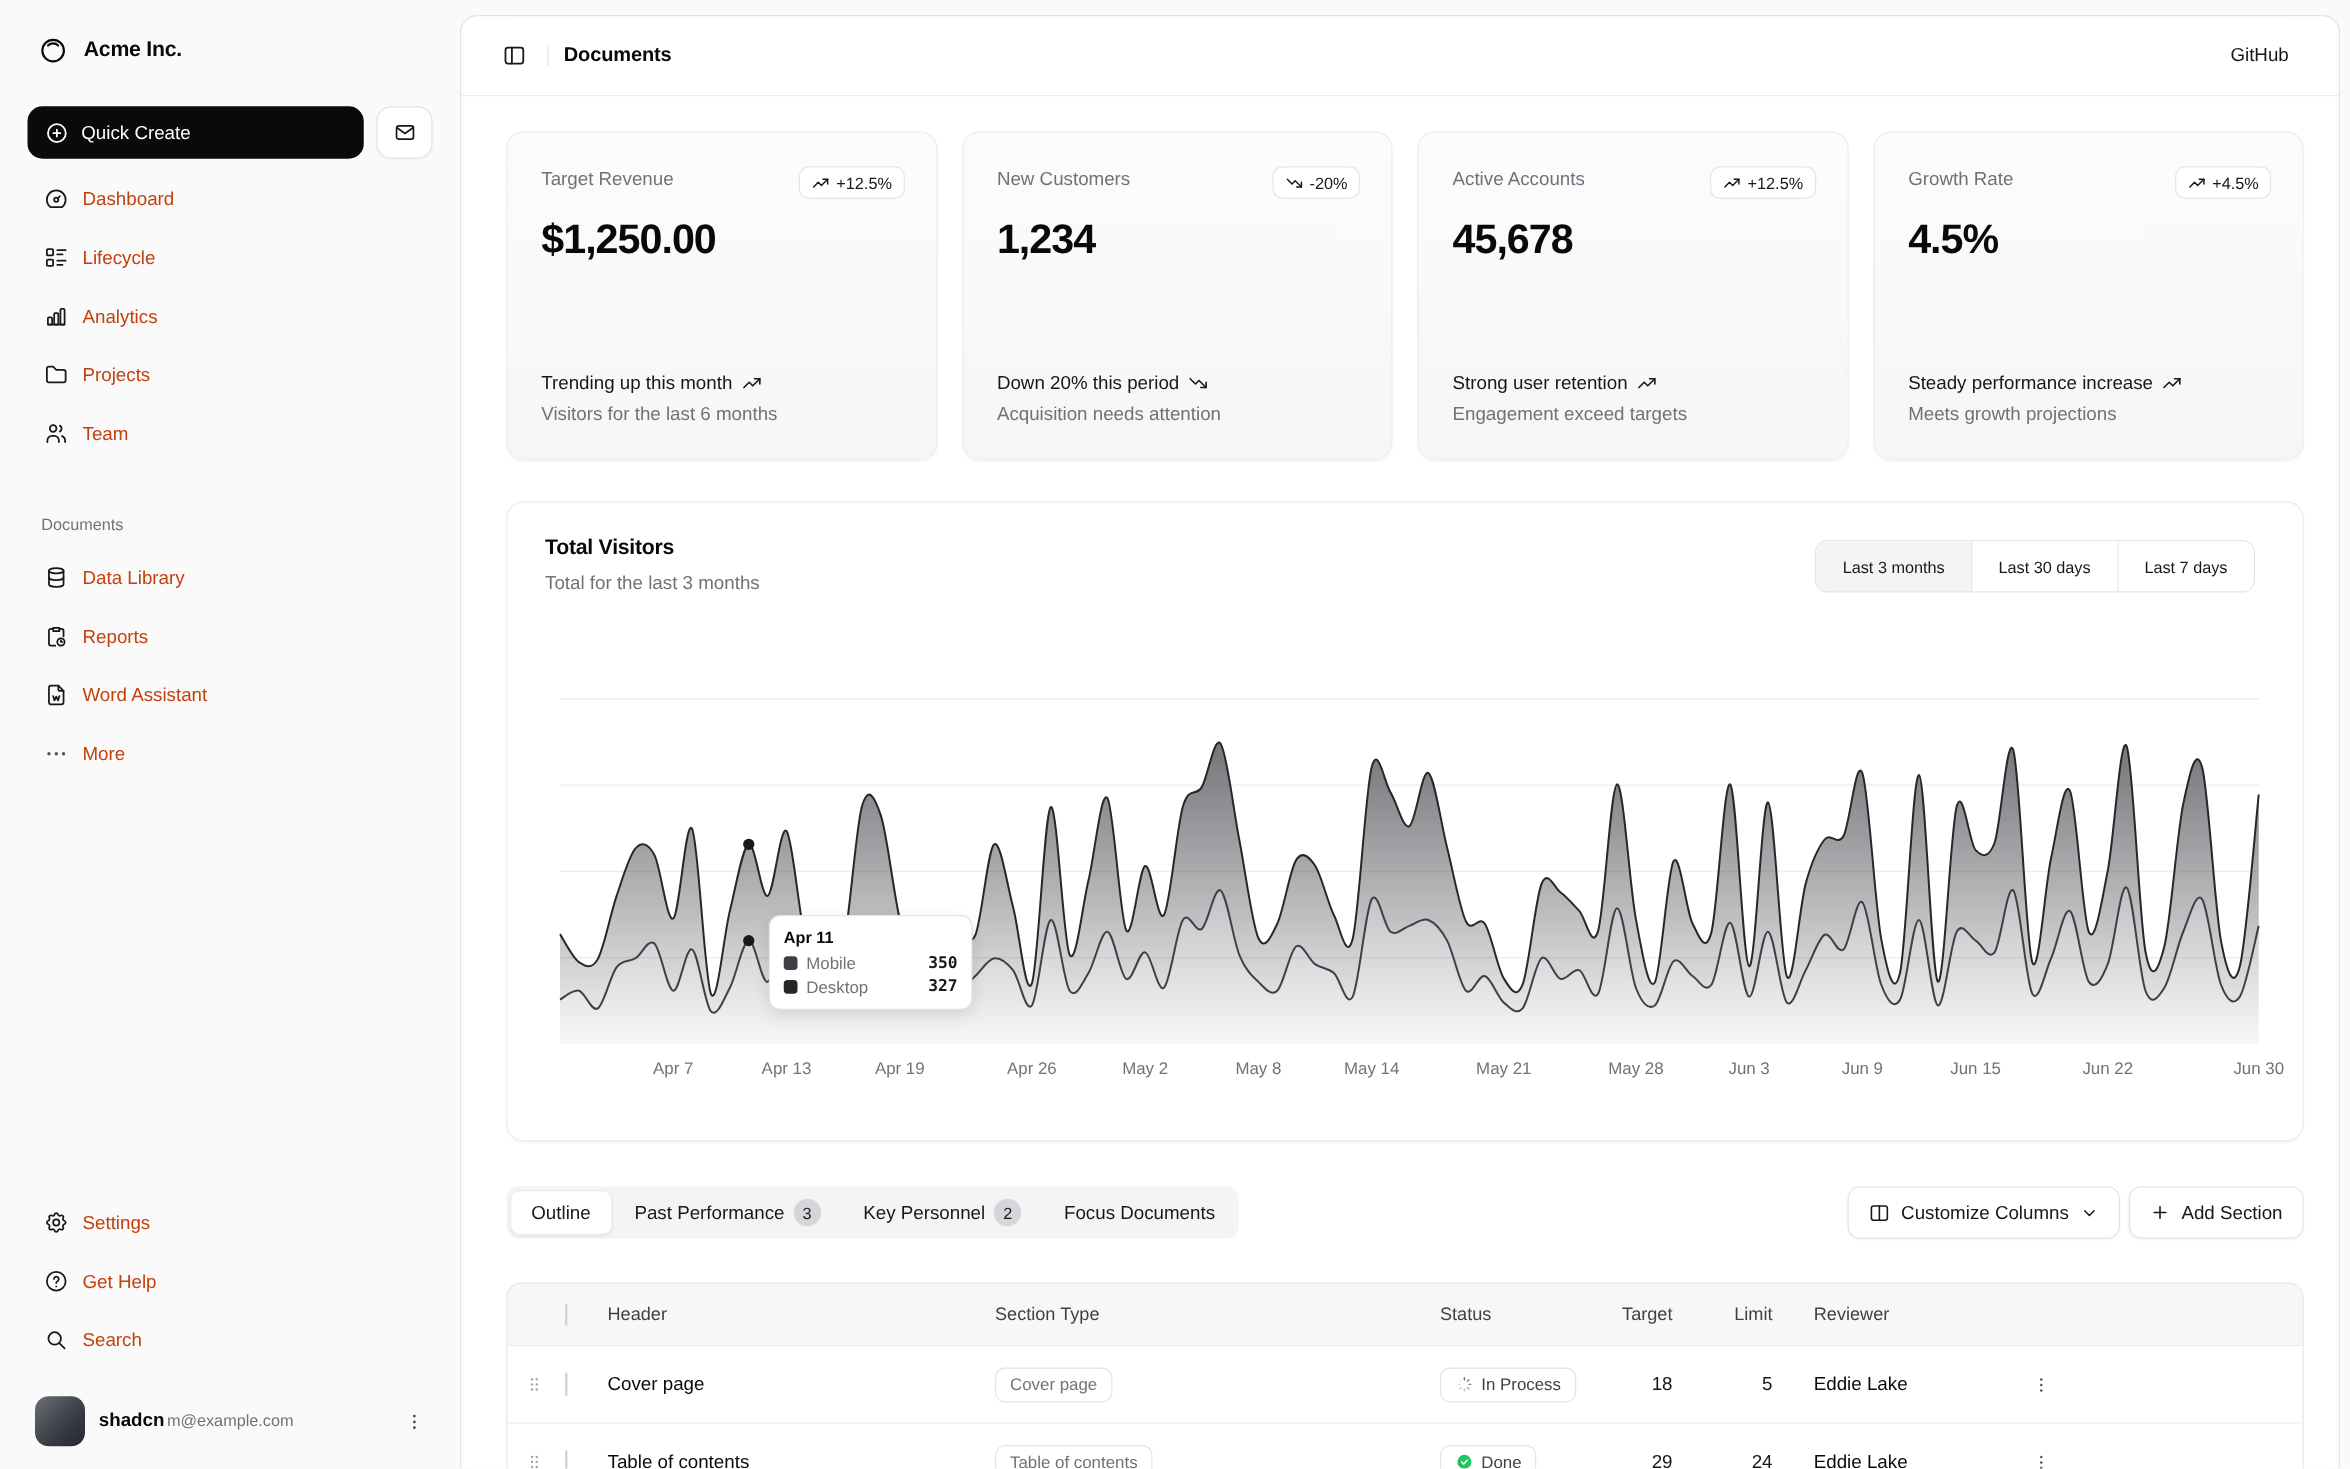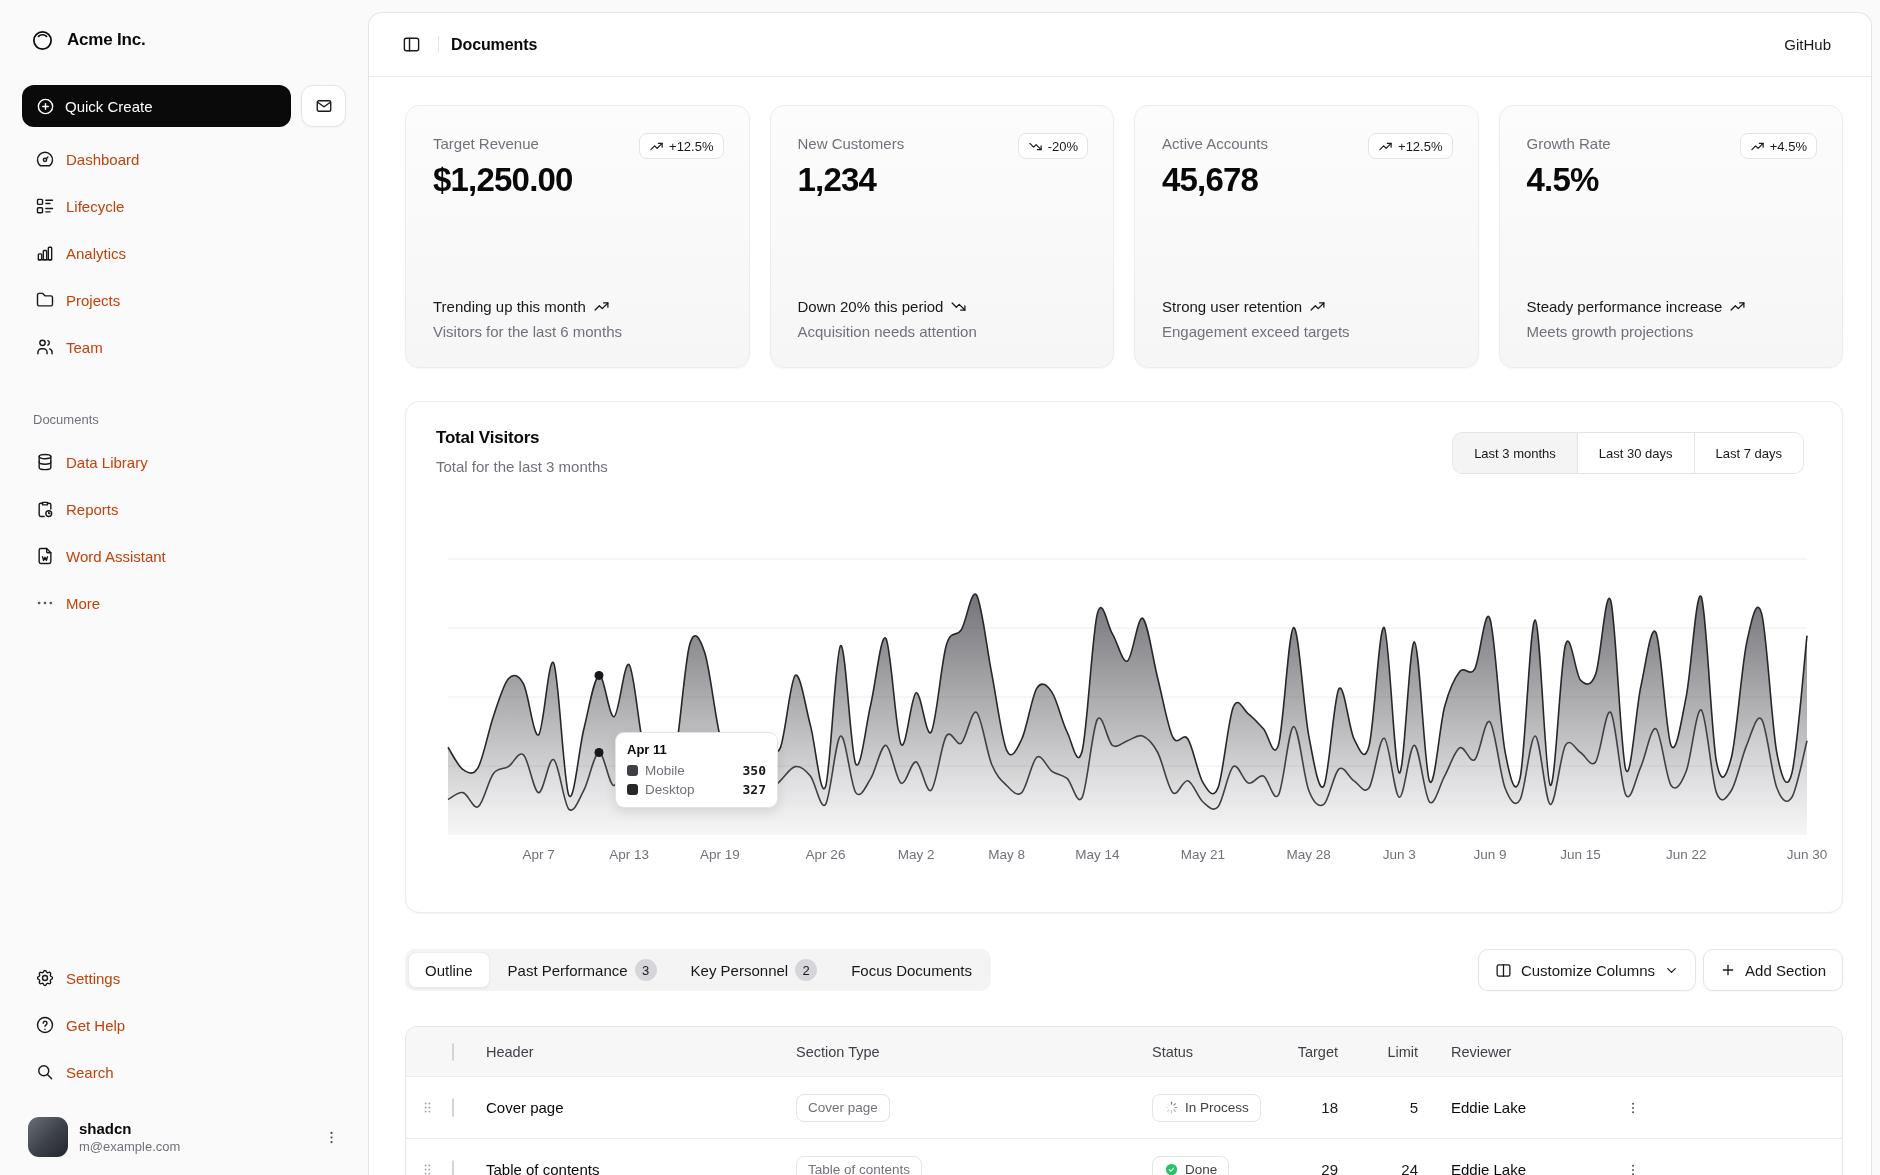--- a/index.html
+++ b/index.html
@@ -44,7 +44,7 @@
   .stat-top { display:flex; align-items:flex-start; justify-content:space-between; }
   .stat-title { font-size:15px; color:#71717a; padding-top:2px; }
   .badge-pill { display:inline-flex; align-items:center; gap:5px; height:26px; padding:0 9px; border:1px solid #e4e4e7; border-radius:8px; background:#fff; font-size:13px; color:#18181b; }
-  .stat-value { margin-top:2px; font-size:33px; font-weight:600; letter-spacing:-0.8px; color:#09090b; }
+  .stat-value { margin-top:13px; font-size:33px; font-weight:600; letter-spacing:-0.8px; color:#09090b; }
   .stat-footer { margin-top:auto; }
   .stat-footer .main-line { display:flex; align-items:center; flex-wrap:wrap; column-gap:7px; font-size:15px; font-weight:500; color:#18181b; line-height:21px; }
   .stat-footer .sub-line { margin-top:6px; font-size:15px; color:#71717a; }

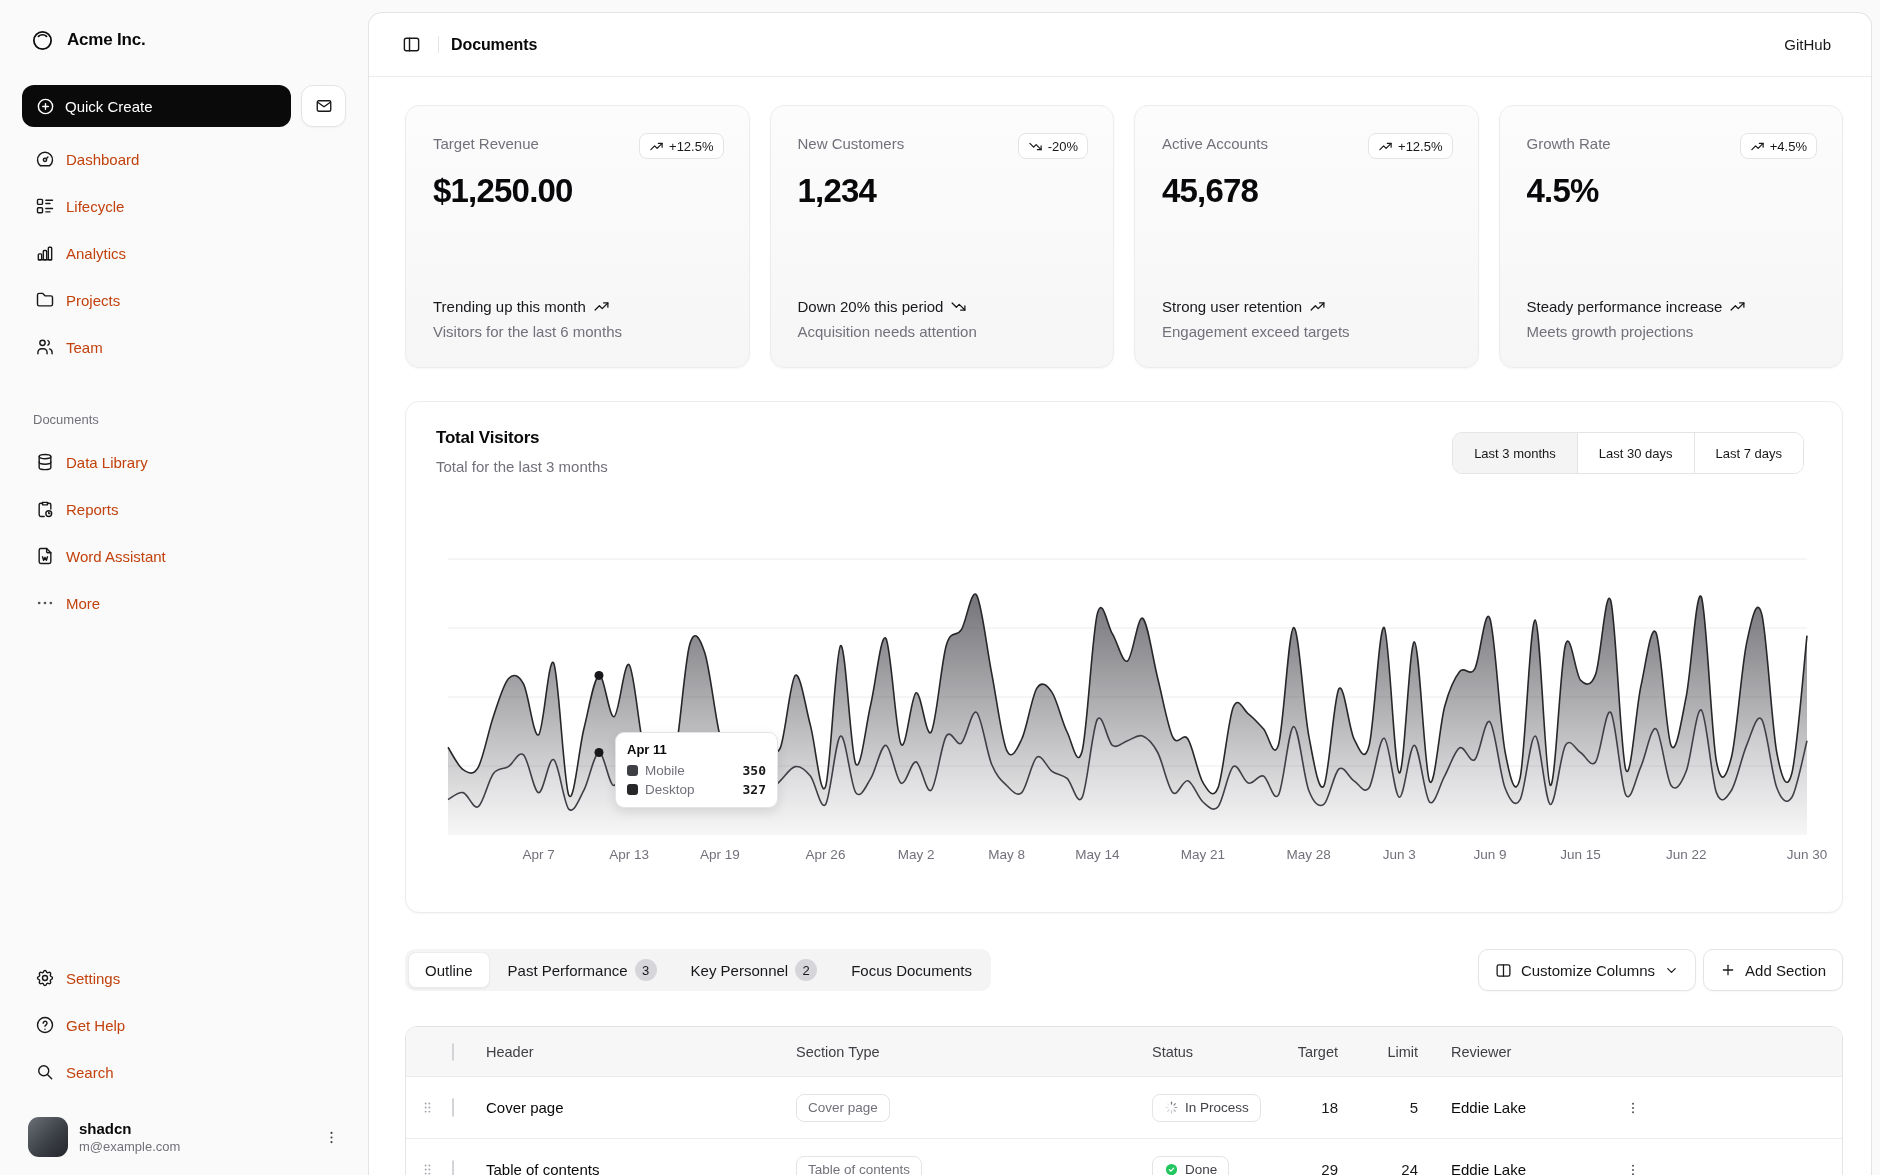--- a/index.html
+++ b/index.html
@@ -21,7 +21,7 @@
   .nav.secondary { margin-top:auto; }
   .user-row { display:flex; align-items:center; gap:11px; margin-top:22px; padding:4px 6px; border-radius:12px; position:relative; cursor:pointer; }
   .avatar { width:40px; height:40px; border-radius:11px; background:linear-gradient(135deg,#6b6f76 0%,#3c4047 55%,#23262b 100%); flex-shrink:0; }
-  .user-meta { display:flex; flex-direction:column; gap:2px; }
+  .user-meta { display:flex; gap:2px; }
   .user-name { font-size:15px; font-weight:600; line-height:16px; }
   .user-email { font-size:13px; color:#71717a; line-height:15px; }
   .user-dots { margin-left:auto; color:#3f3f46; }

